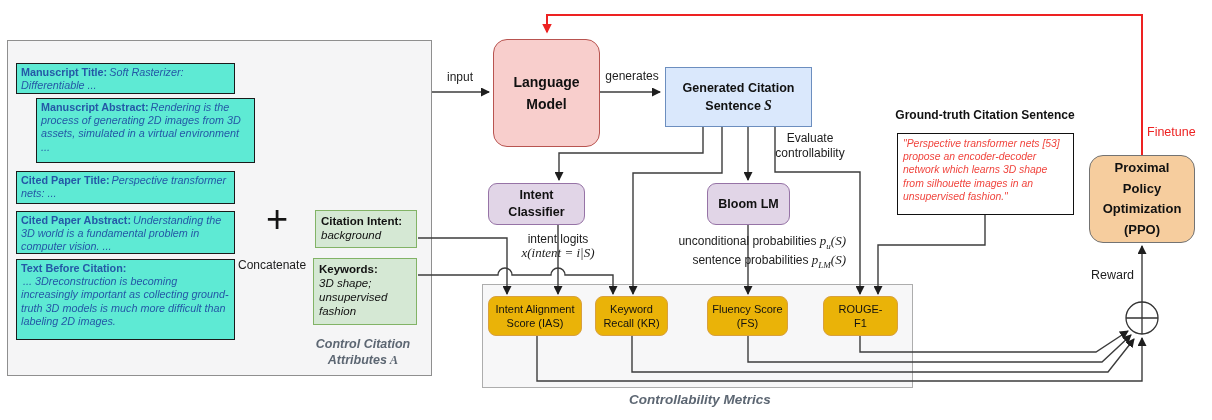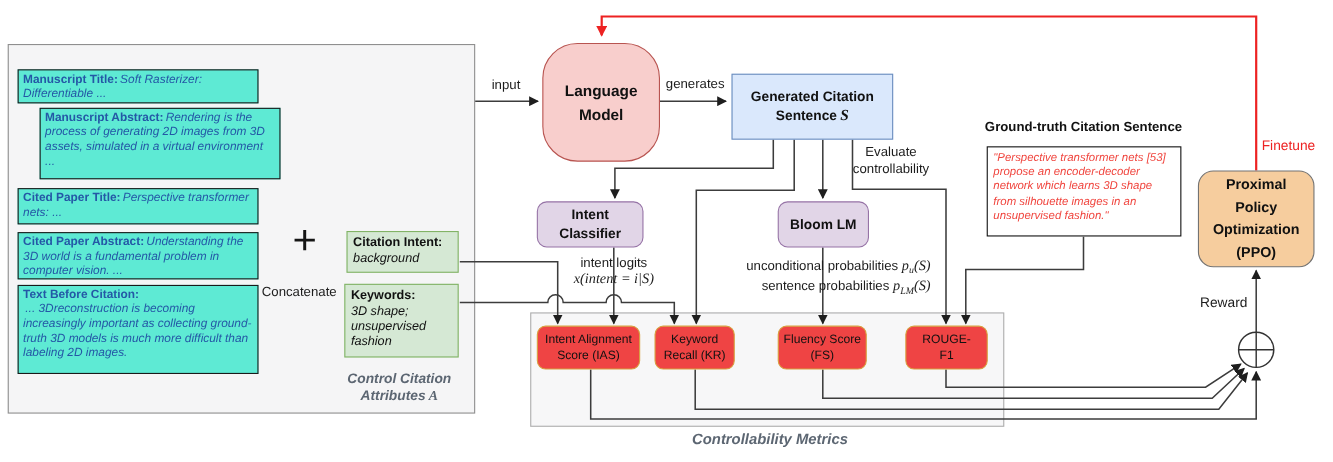--- a/index.html
+++ b/index.html
@@ -20,7 +20,7 @@
   .attr-box .body{font-style:italic;}
   .node{display:flex;align-items:center;justify-content:center;text-align:center;
         font-weight:bold;z-index:2;}
-  .node-lm{background:#f8cecc;border:1.6px solid #b85450;border-radius:32px;font-size:14px;line-height:22px;}
+  .node-lm{background:#f8cecc;border:1.6px solid #b85450;border-radius:14px;font-size:14px;line-height:22px;}
   .node-gcs{background:#dae8fc;border:1.4px solid #6c8ebf;font-size:12.5px;line-height:17px;}
   .node-purple{background:#e1d5e7;border:1.4px solid #9673a6;border-radius:9px;font-size:12.5px;line-height:17px;}
   .node-ppo{background:#f6cd9e;border:1.5px solid #737373;border-radius:14px;font-size:13px;line-height:20.5px;padding:0 5px;}

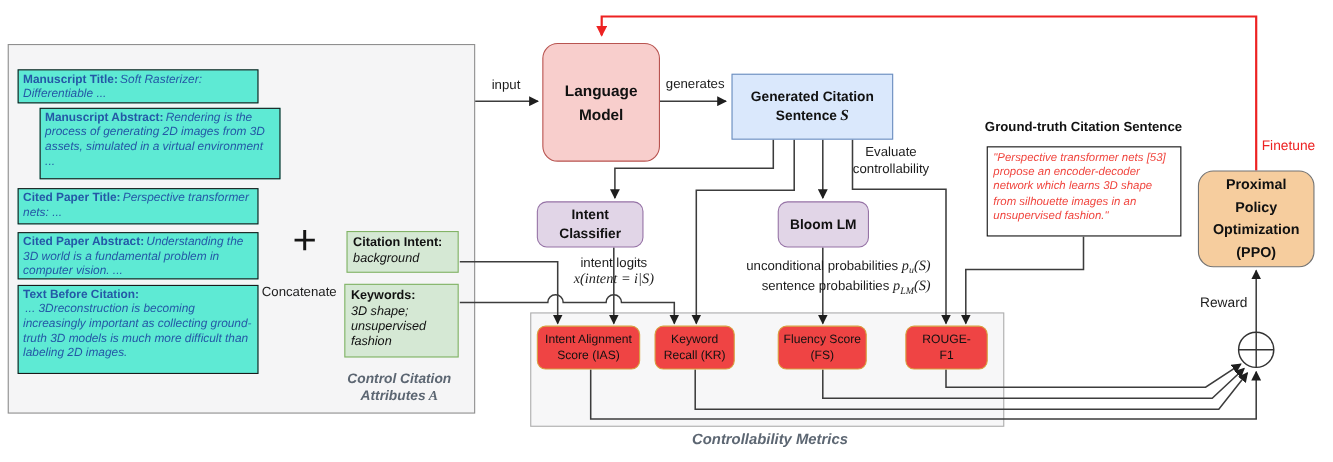--- a/index.html
+++ b/index.html
@@ -24,7 +24,7 @@
   .node-gcs{background:#dae8fc;border:1.4px solid #6c8ebf;font-size:12.5px;line-height:17px;}
   .node-purple{background:#e1d5e7;border:1.4px solid #9673a6;border-radius:9px;font-size:12.5px;line-height:17px;}
   .node-ppo{background:#f6cd9e;border:1.5px solid #737373;border-radius:14px;font-size:13px;line-height:20.5px;padding:0 5px;}
-  .metric{background:#ef4444;border:1.4px solid #d8a03f;border-radius:8px;display:flex;
+  .metric{background:#eab308;border:1.4px solid #d8a03f;border-radius:8px;display:flex;
           align-items:center;justify-content:center;text-align:center;font-size:11px;
           line-height:14px;z-index:2;}
   .gt-box{background:#fff;border:1.5px solid #111;color:#f0453e;font-style:italic;

